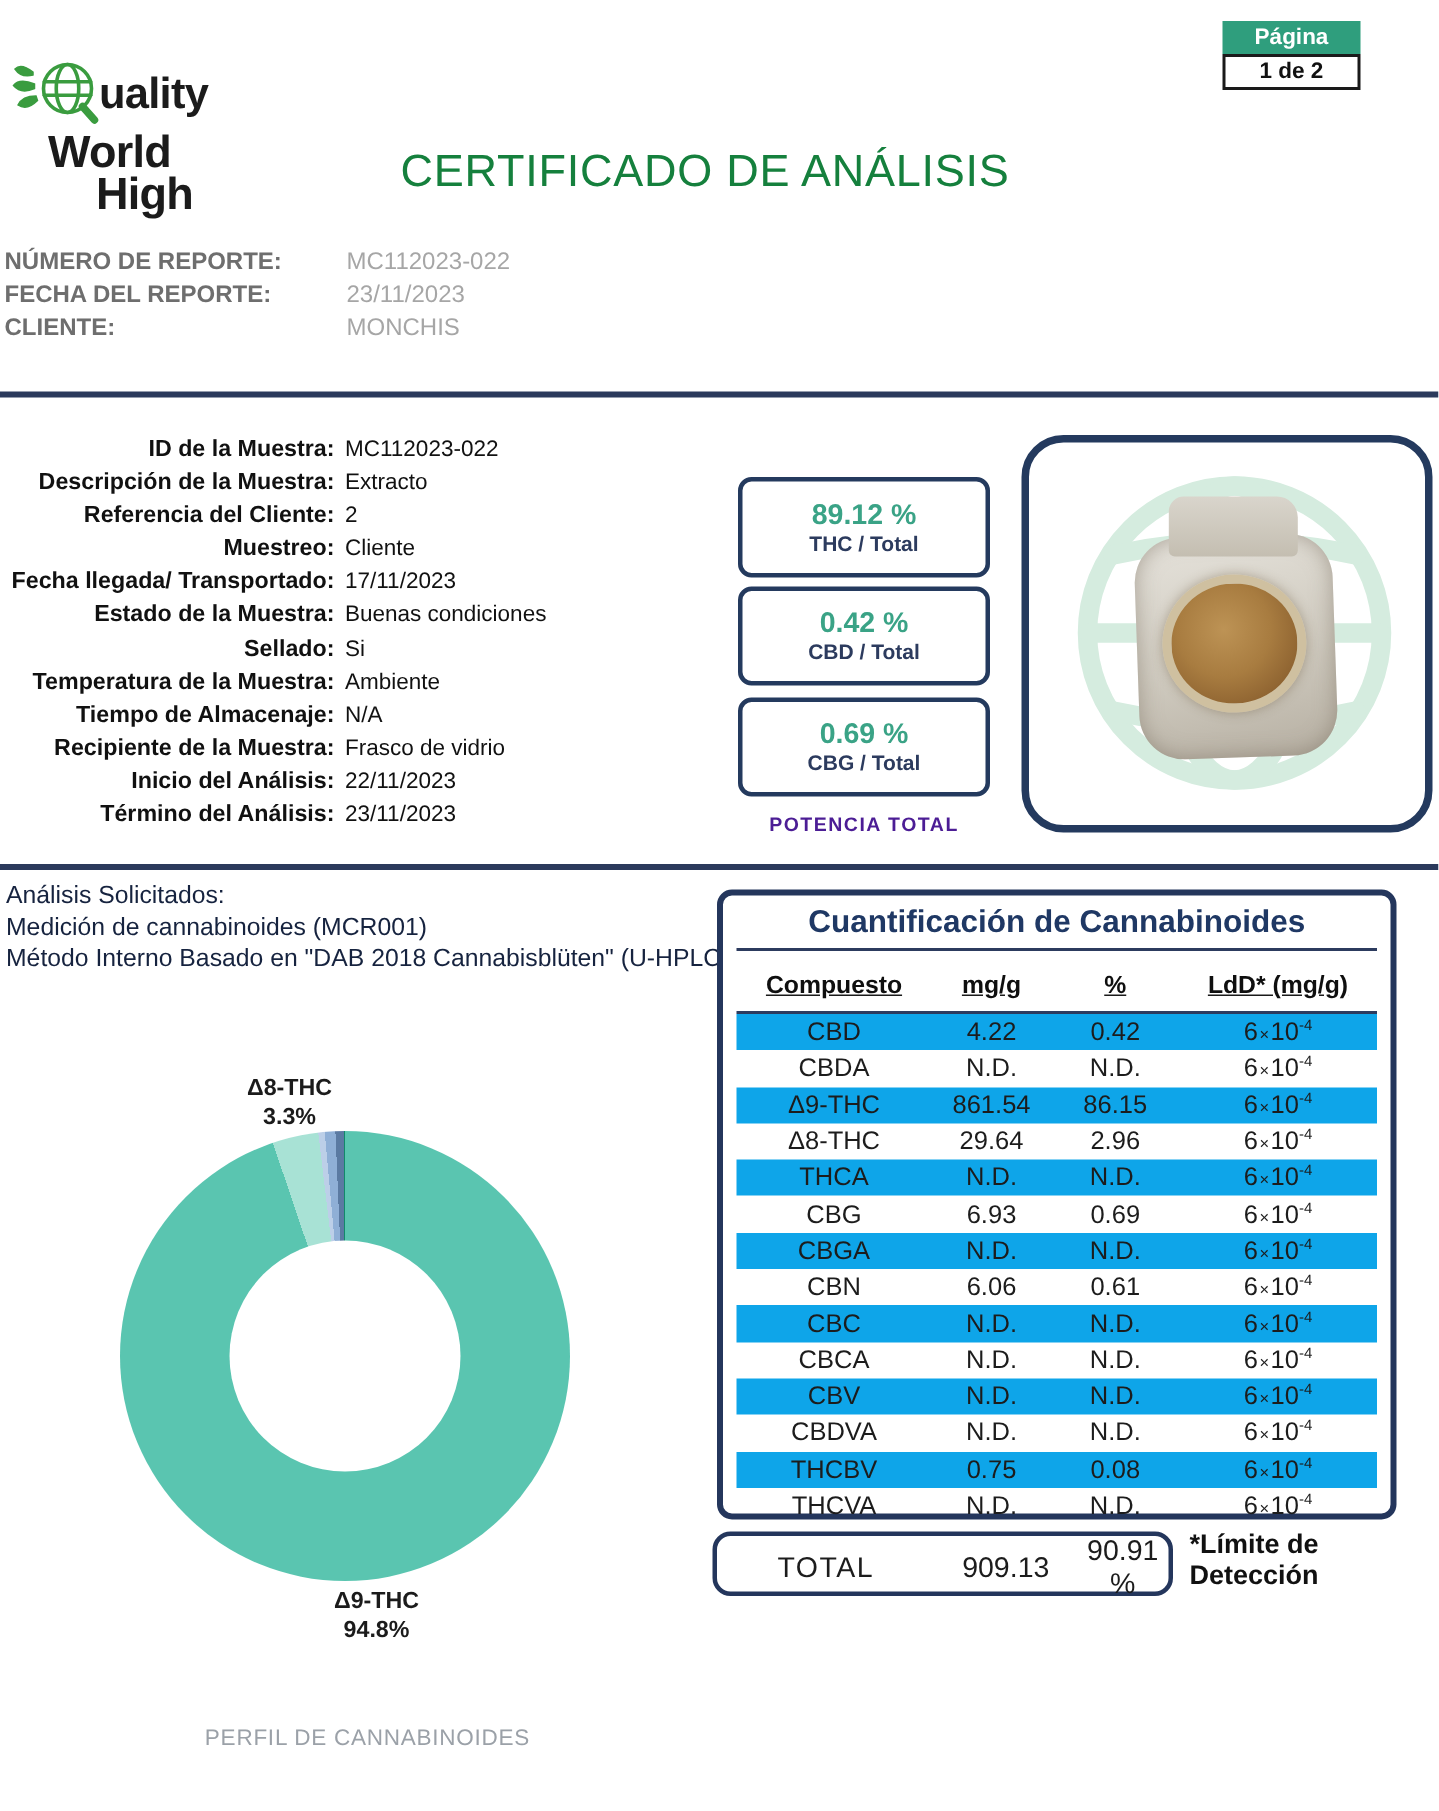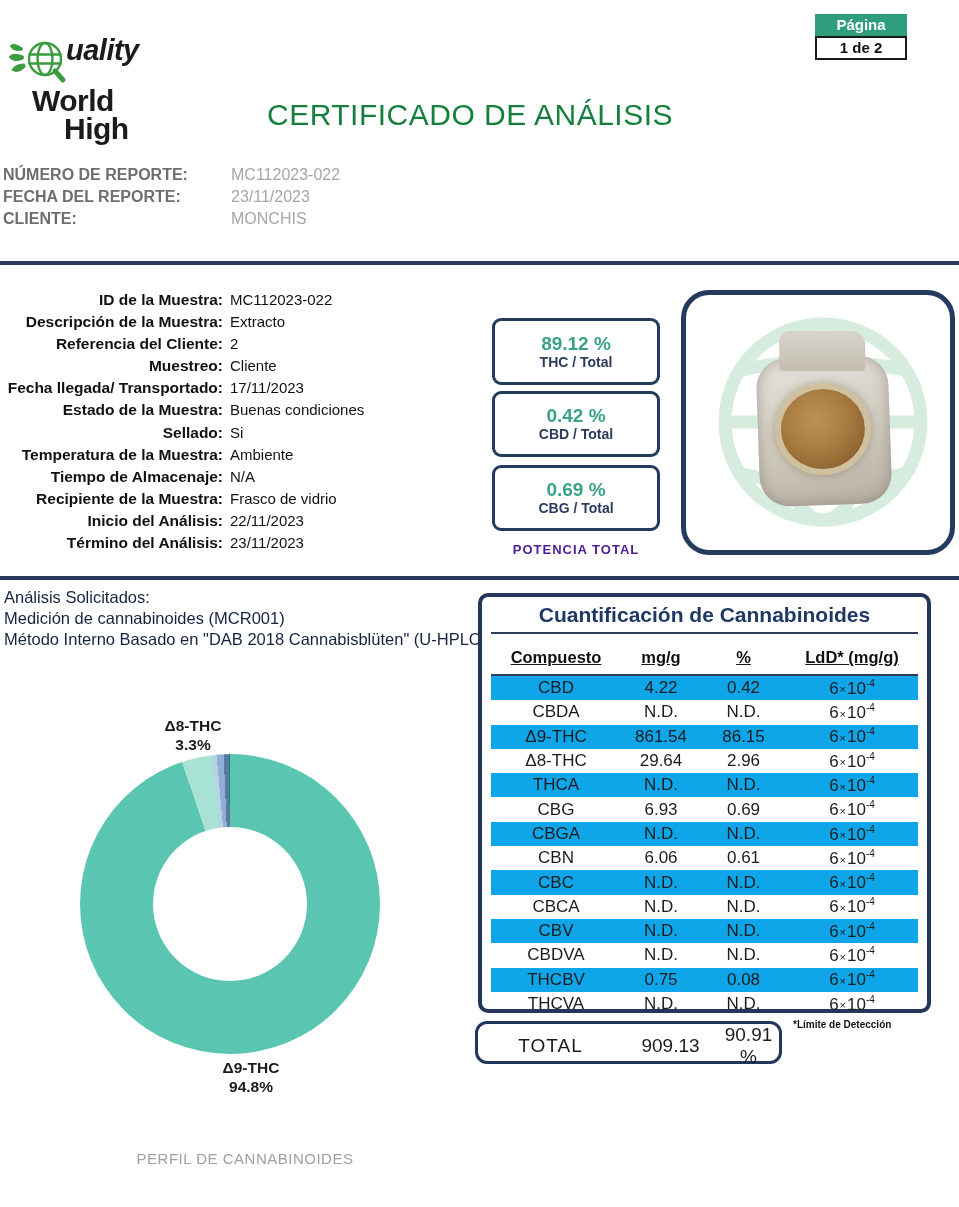--- a/index.html
+++ b/index.html
@@ -12,7 +12,7 @@
 
   
   .logo { left:8px; top:34px; width:190px; color:#1b1b1b; font-weight:800; }
-  .logo-line1 { display:flex; align-items:flex-start;font-style:italic; }
+  .logo-line1 { display:flex; align-items:center; }
   .logo-line1 .logo-word { font-size:29px; letter-spacing:-0.5px; margin-left:-4px; }
   .logo-line2 { font-size:30px; margin:-8px 0 0 24px; letter-spacing:-0.5px; }
   .logo-line3 { font-size:30px; margin:-6px 0 0 56px; letter-spacing:-0.5px; }

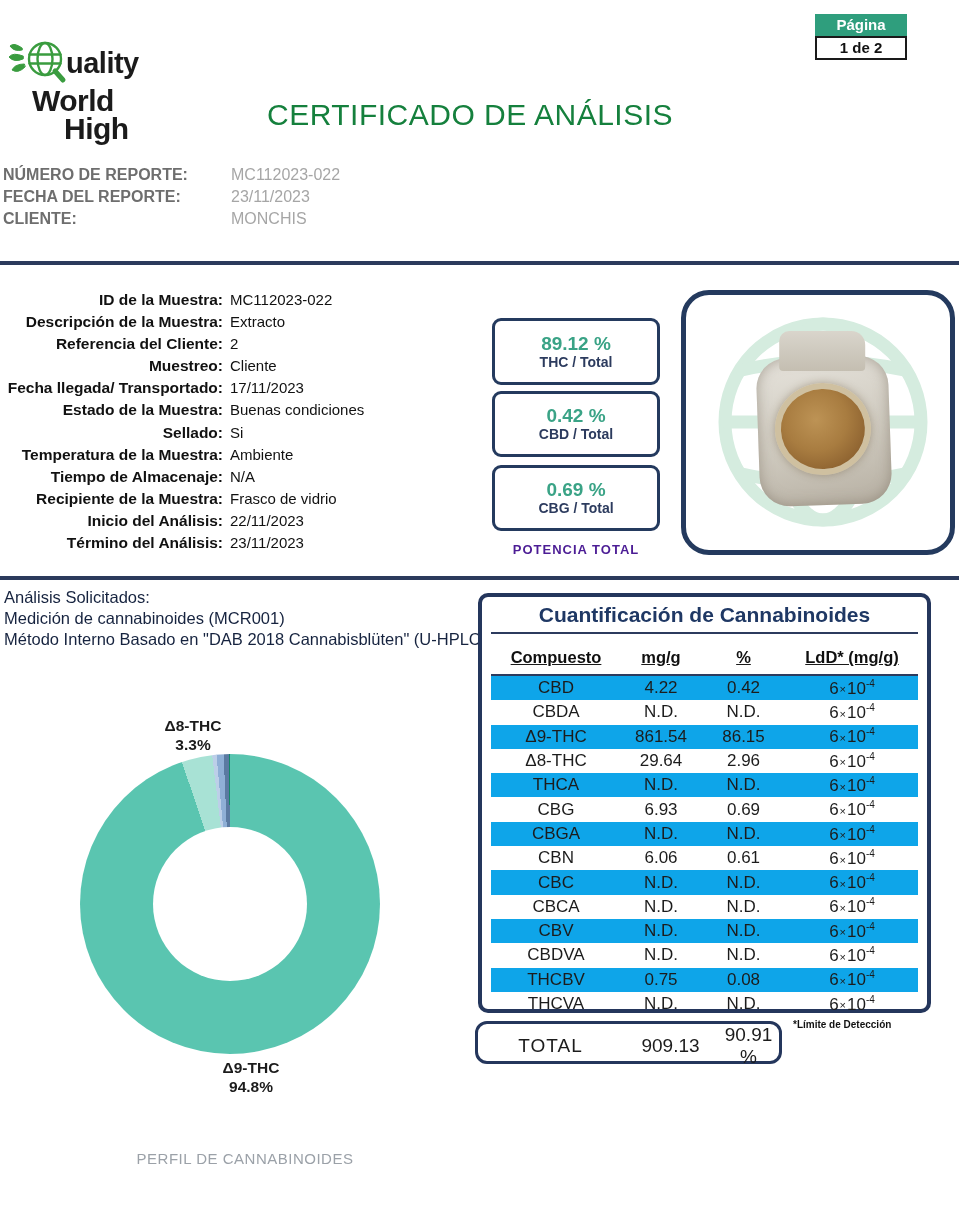--- a/index.html
+++ b/index.html
@@ -87,7 +87,7 @@
     display:grid; grid-template-columns:145px 95px 1fr; align-items:center; }
   .total-box div { text-align:center; font-size:19px; color:#1c1c1c; }
   .total-label { letter-spacing:1px; }
-  .footnote { left:793px; top:1019px; font-size:10px; font-weight:700; color:#111; }
+  .footnote { left:793px; top:1019px; font-size:18px; font-weight:700; color:#111; }
 
   
   .donut { left:80px; top:754px; width:300px; height:300px; border-radius:50%; background:#5ac5b0; }

